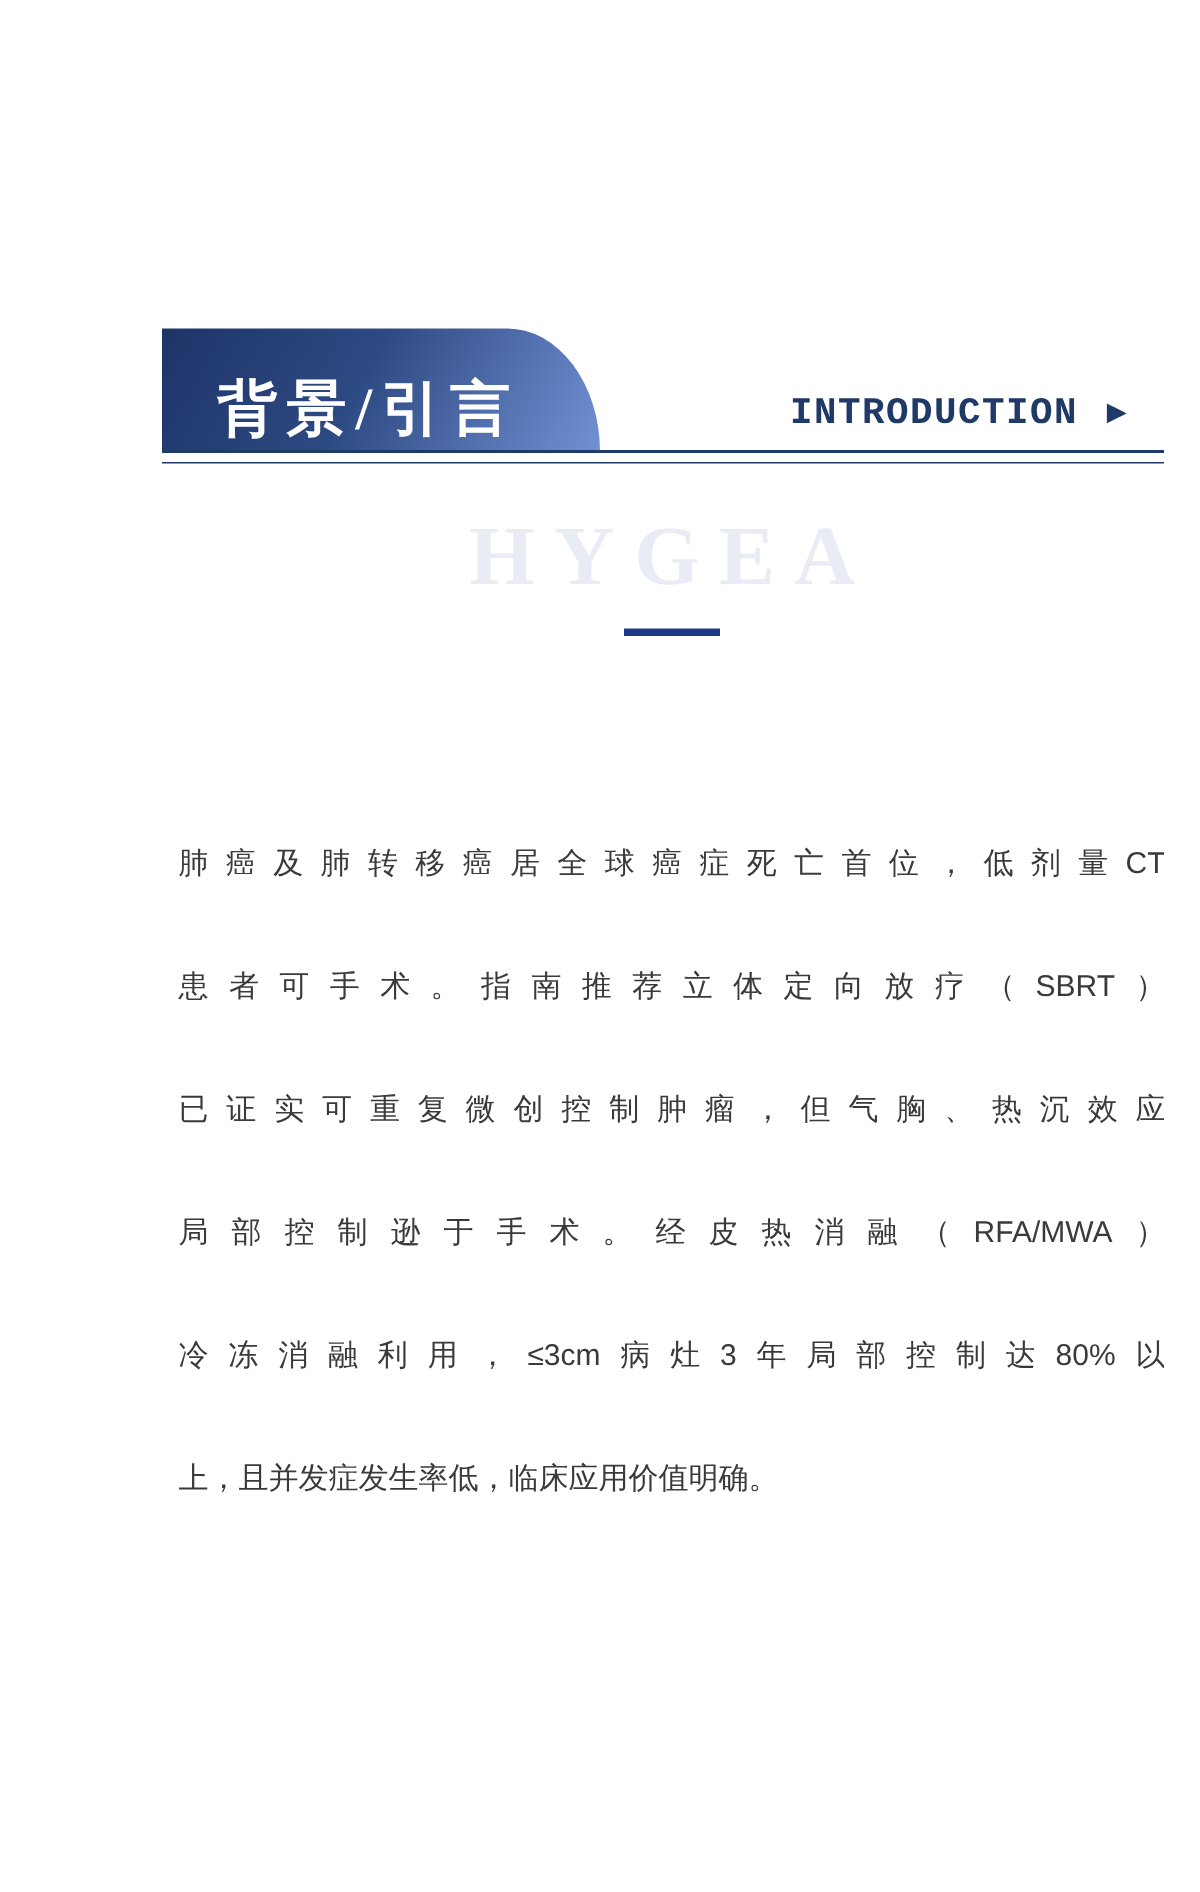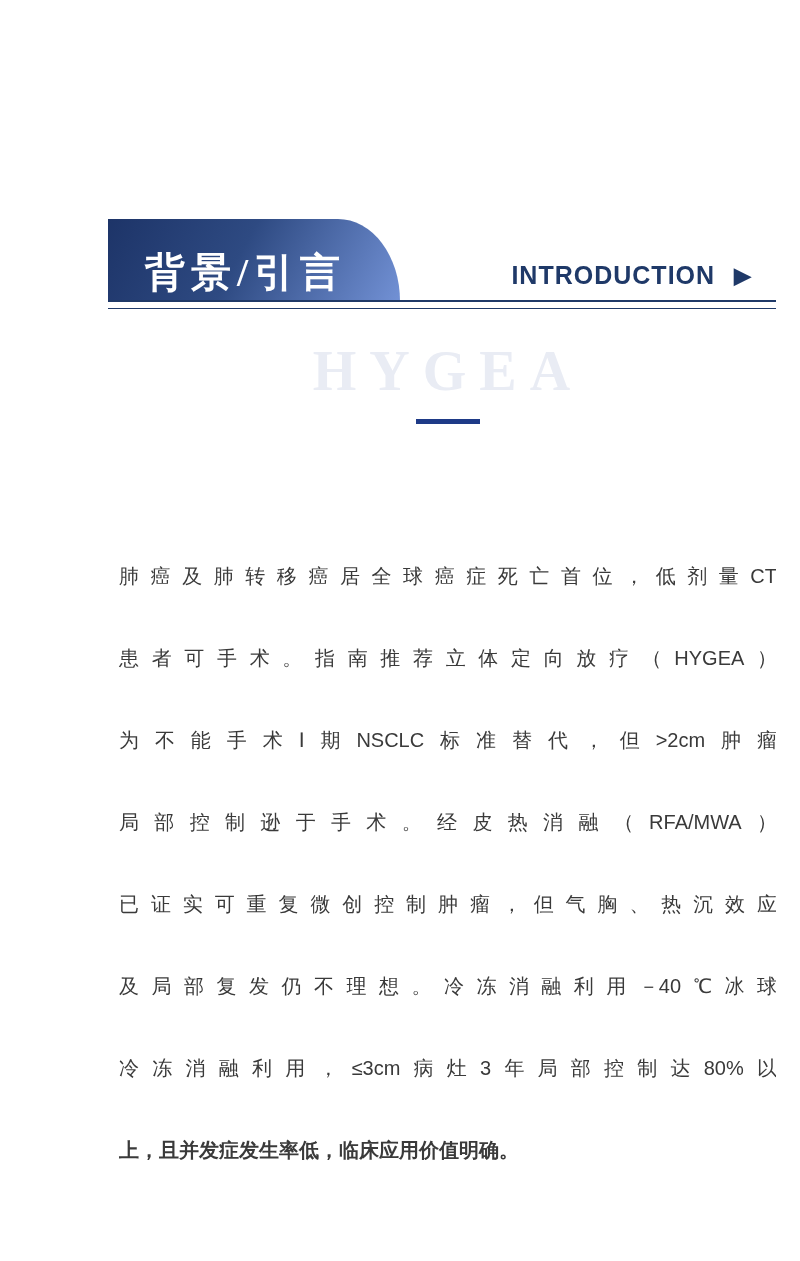--- a/index.html
+++ b/index.html
@@ -43,7 +43,7 @@
     display: flex;
     align-items: center;
     color: #1f3968;
-    font-family: Liberation Sans, sans-serif;
+    font-family: Liberation Mono, monospace;
     font-weight: bold;
     font-size: 25px;
     letter-spacing: 1px;

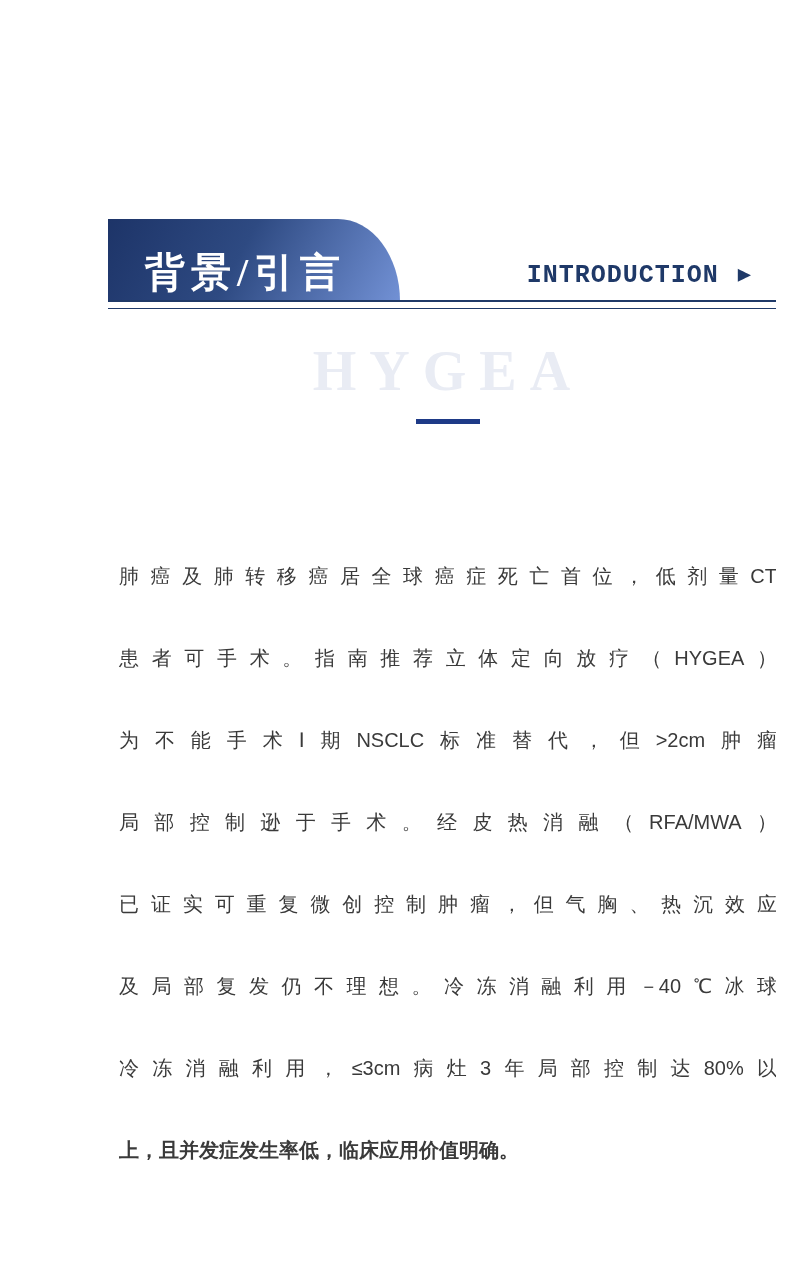--- a/index.html
+++ b/index.html
@@ -131,7 +131,7 @@
 
   <div class="content">
     <div class="line">肺癌及肺转移癌居全球癌症死亡首位，低剂量CT</div>
-    <div class="line">患者可手术。指南推荐立体定向放疗（HYGEA）</div>
+    <div class="line">患者可手术。指南推荐立体定向放疗（SBRT）</div>
     <div class="line">为不能手术Ⅰ期NSCLC标准替代，但&gt;2cm肿瘤</div>
     <div class="line">局部控制逊于手术。经皮热消融（RFA/MWA）</div>
     <div class="line">已证实可重复微创控制肿瘤，但气胸、热沉效应</div>

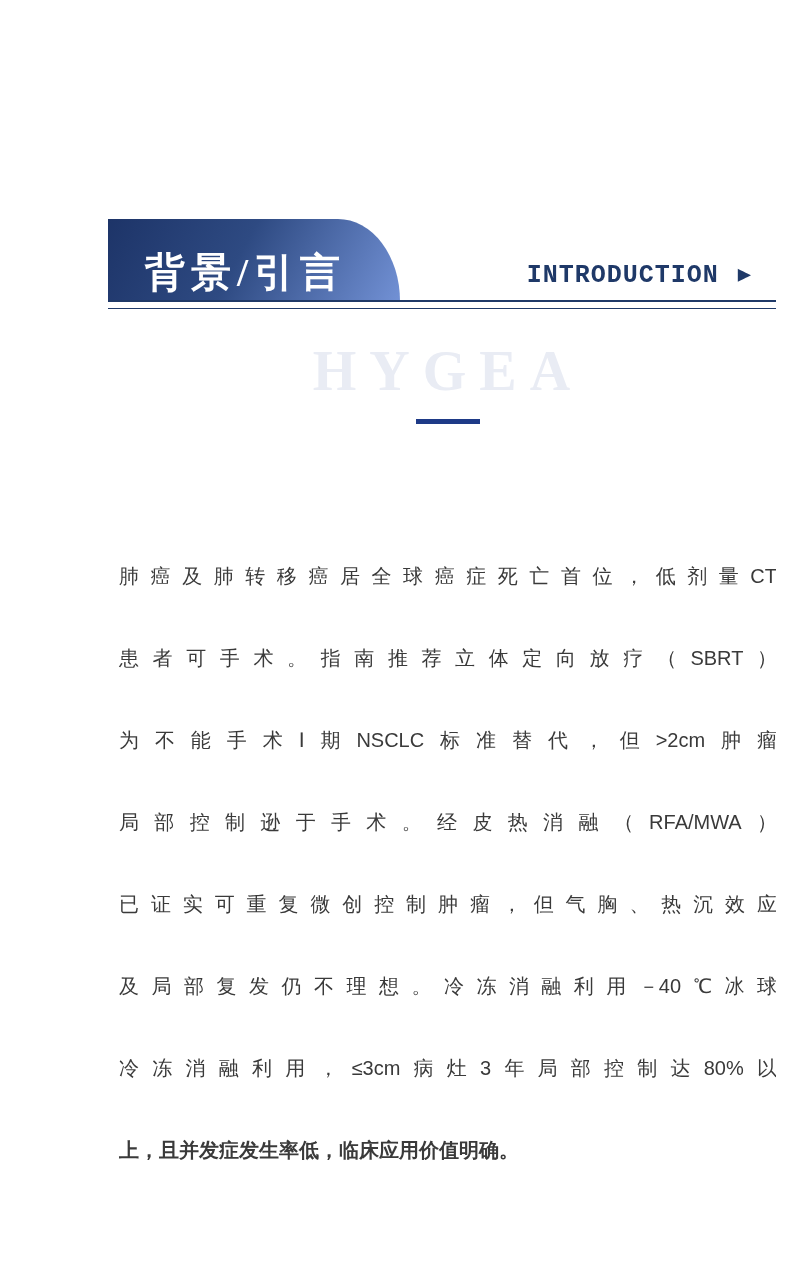--- a/index.html
+++ b/index.html
@@ -132,7 +132,6 @@
   <div class="content">
     <div class="line">肺癌及肺转移癌居全球癌症死亡首位，低剂量CT</div>
     <div class="line">患者可手术。指南推荐立体定向放疗（SBRT）</div>
-    <div class="line">为不能手术Ⅰ期NSCLC标准替代，但&gt;2cm肿瘤</div>
     <div class="line">局部控制逊于手术。经皮热消融（RFA/MWA）</div>
     <div class="line">已证实可重复微创控制肿瘤，但气胸、热沉效应</div>
     <div class="line">及局部复发仍不理想。冷冻消融利用－40℃冰球</div>

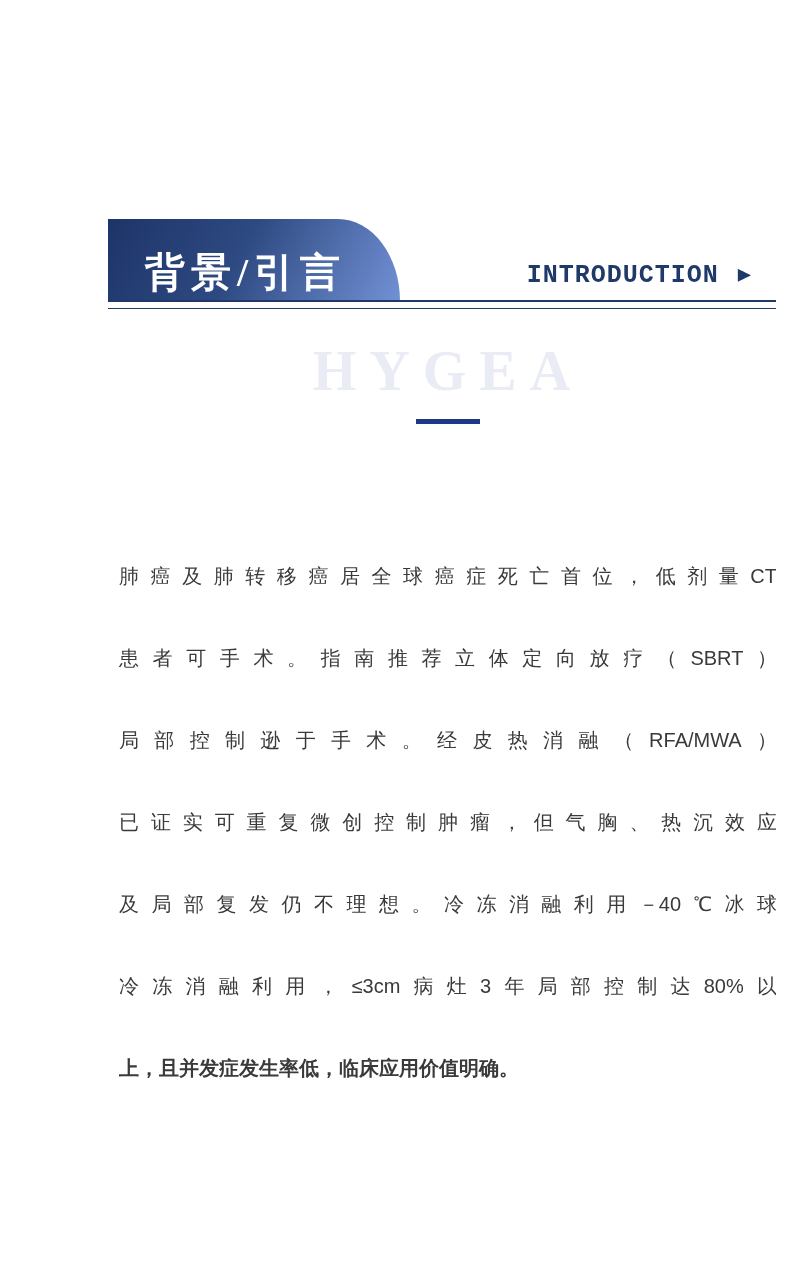--- a/index.html
+++ b/index.html
@@ -132,8 +132,8 @@
   <div class="content">
     <div class="line">肺癌及肺转移癌居全球癌症死亡首位，低剂量CT</div>
     <div class="line">患者可手术。指南推荐立体定向放疗（SBRT）</div>
+    <div class="line">已证实可重复微创控制肿瘤，但气胸、热沉效应</div>
     <div class="line">局部控制逊于手术。经皮热消融（RFA/MWA）</div>
-    <div class="line">已证实可重复微创控制肿瘤，但气胸、热沉效应</div>
     <div class="line">及局部复发仍不理想。冷冻消融利用－40℃冰球</div>
     <div class="line">冷冻消融利用，≤3cm病灶3年局部控制达80%以</div>
     <div class="line last">上，且并发症发生率低，临床应用价值明确。</div>

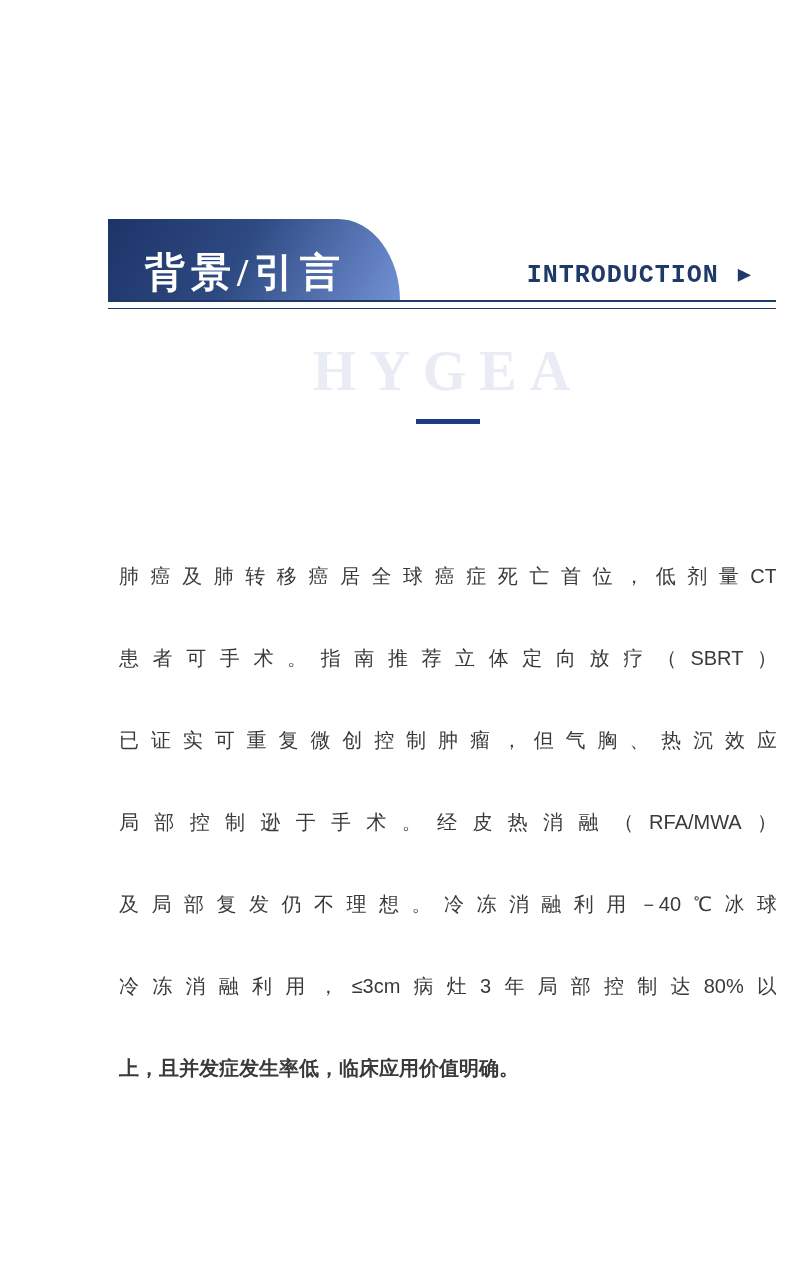--- a/index.html
+++ b/index.html
@@ -134,7 +134,6 @@
     <div class="line">患者可手术。指南推荐立体定向放疗（SBRT）</div>
     <div class="line">已证实可重复微创控制肿瘤，但气胸、热沉效应</div>
     <div class="line">局部控制逊于手术。经皮热消融（RFA/MWA）</div>
-    <div class="line">及局部复发仍不理想。冷冻消融利用－40℃冰球</div>
     <div class="line">冷冻消融利用，≤3cm病灶3年局部控制达80%以</div>
     <div class="line last">上，且并发症发生率低，临床应用价值明确。</div>
   </div>

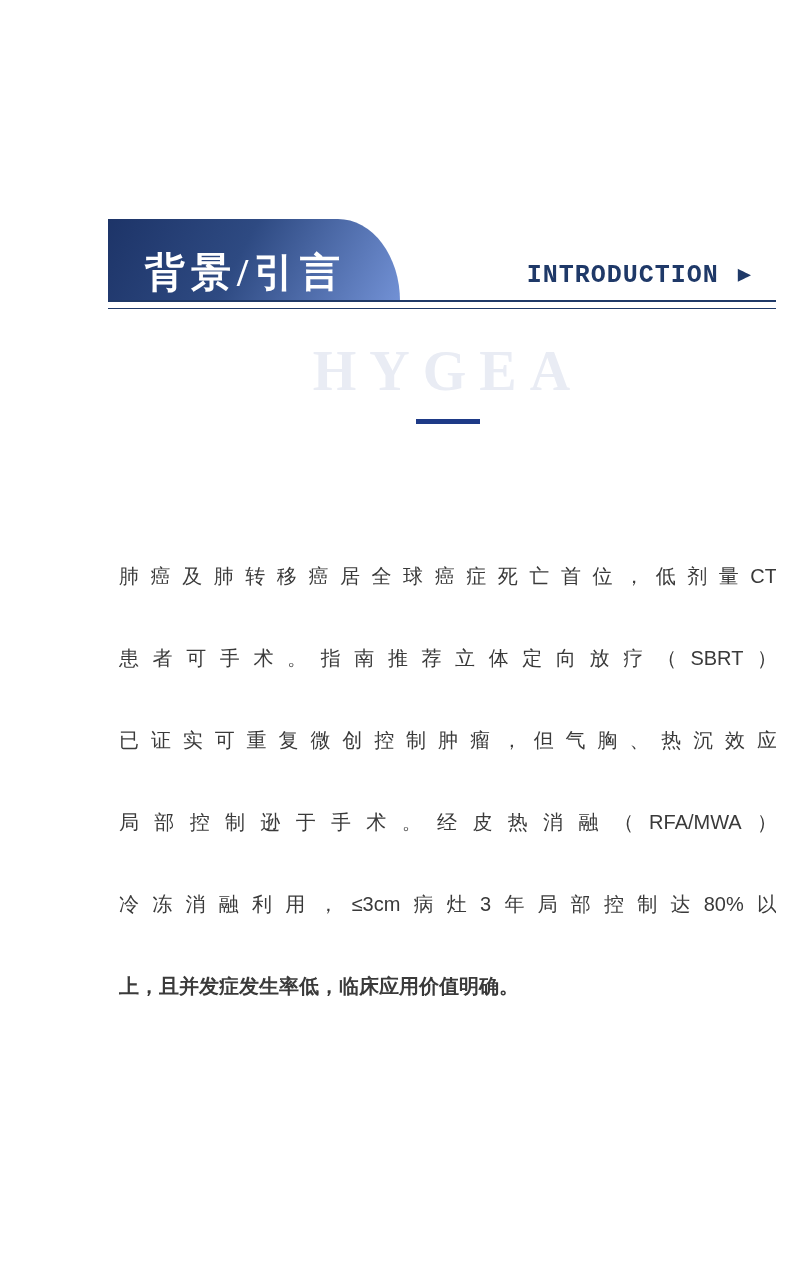--- a/index.html
+++ b/index.html
@@ -107,7 +107,6 @@
   .line.last {
     text-align: left;
     text-align-last: left;
-    font-weight: bold;
   }
 </style>
 </head>

